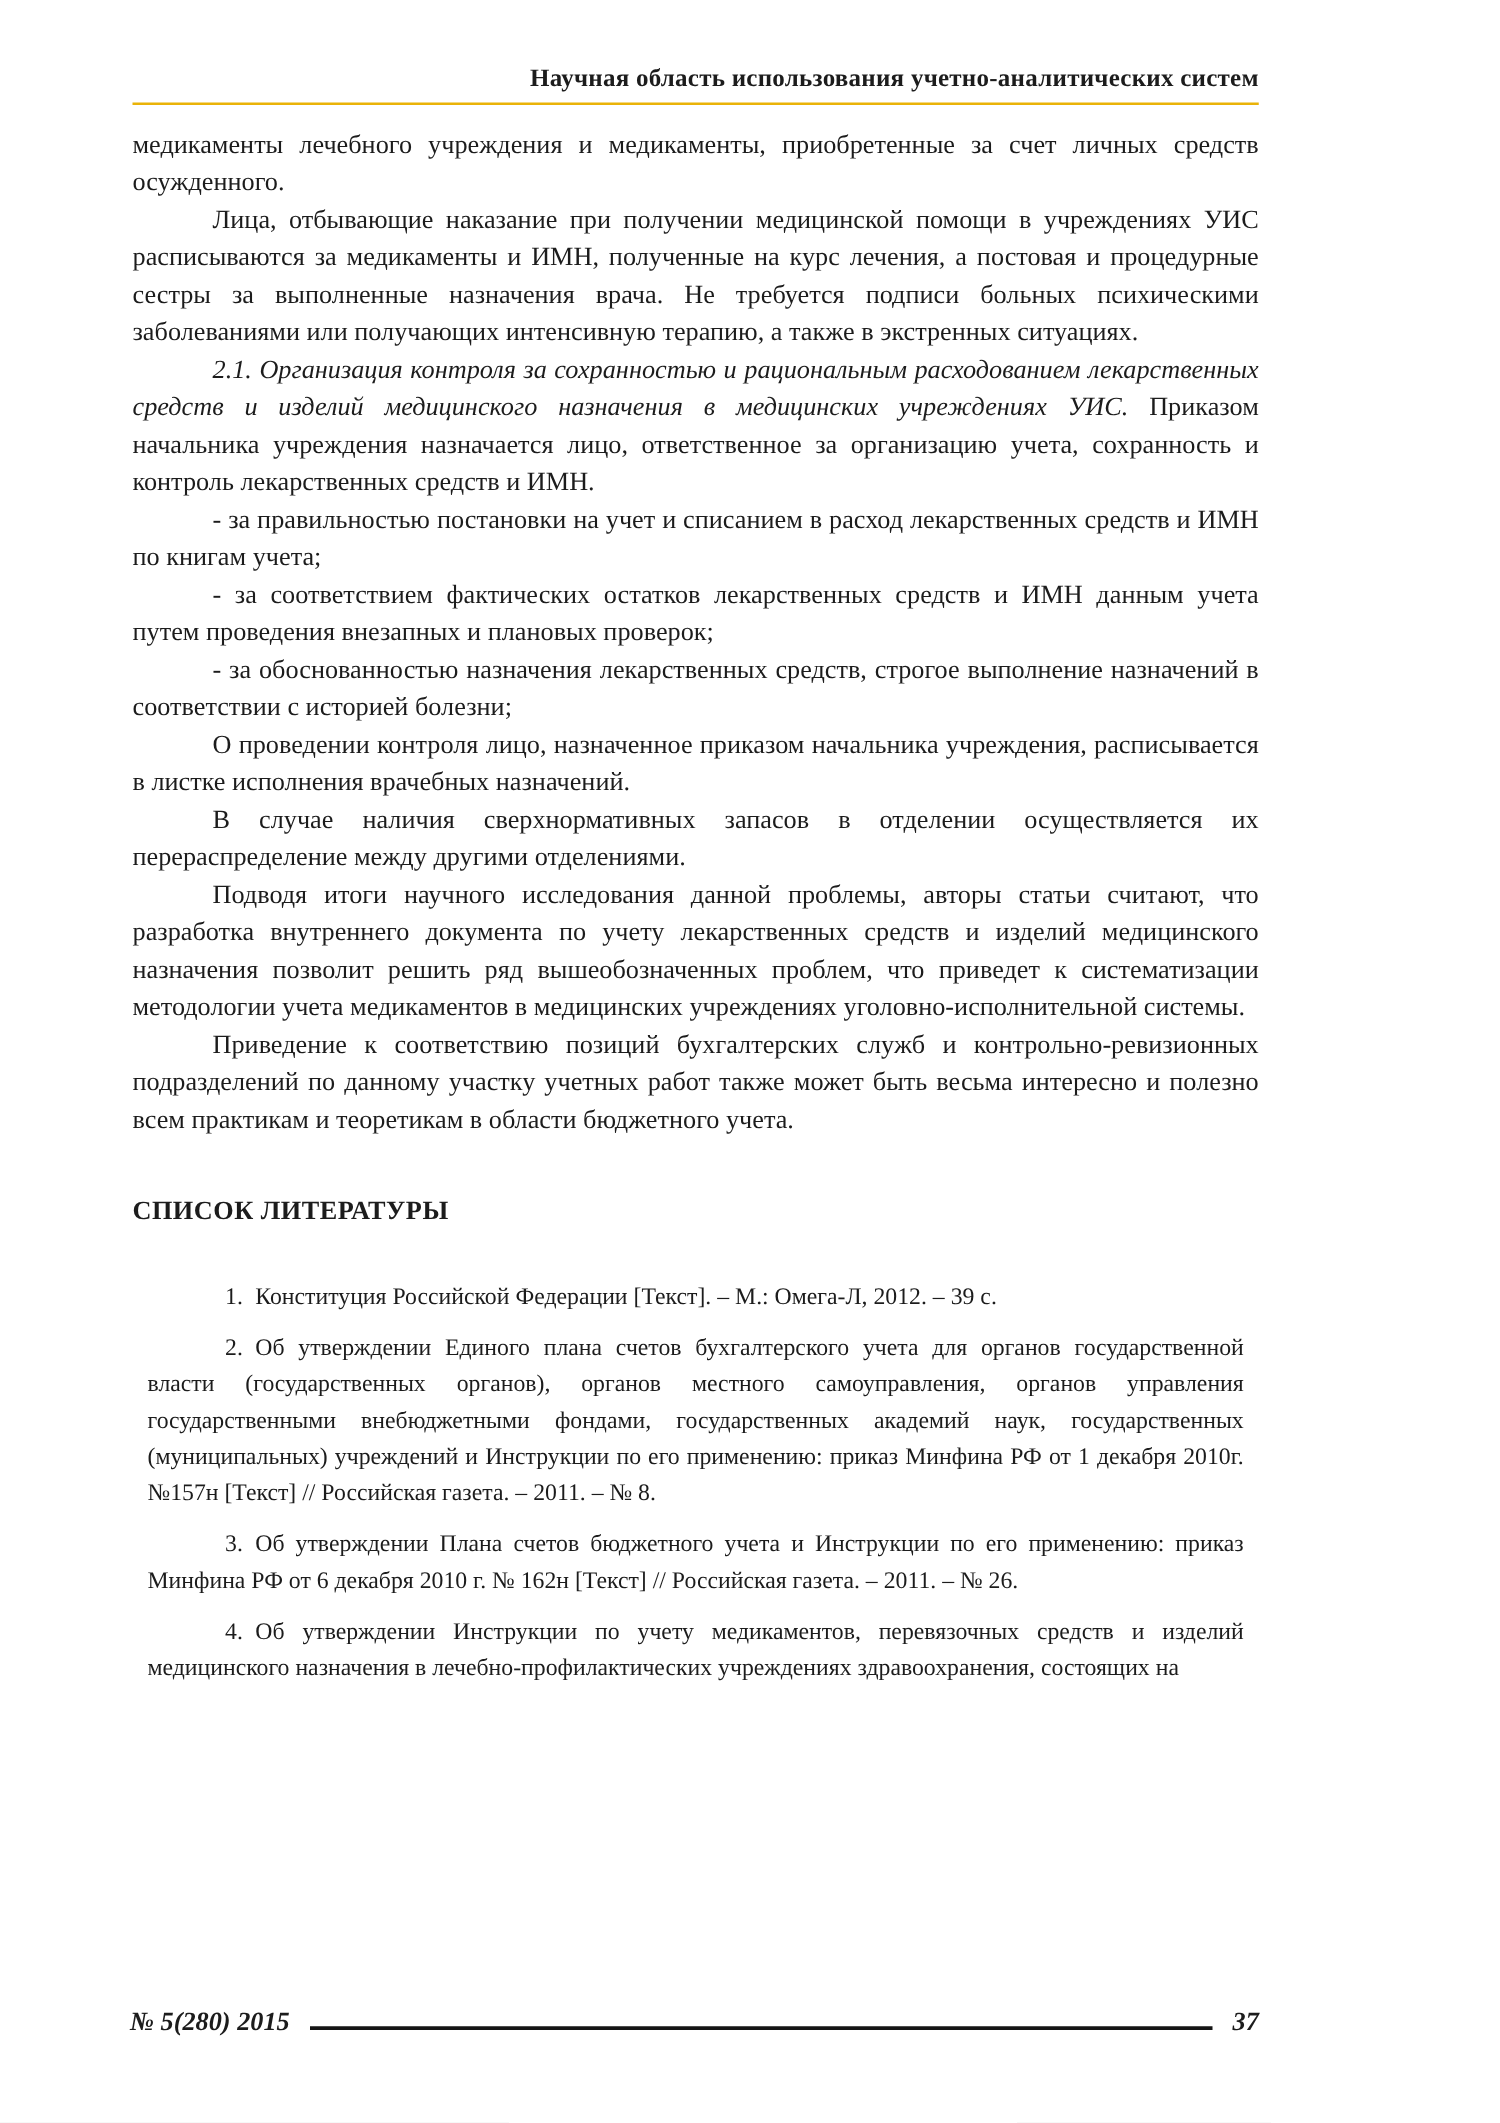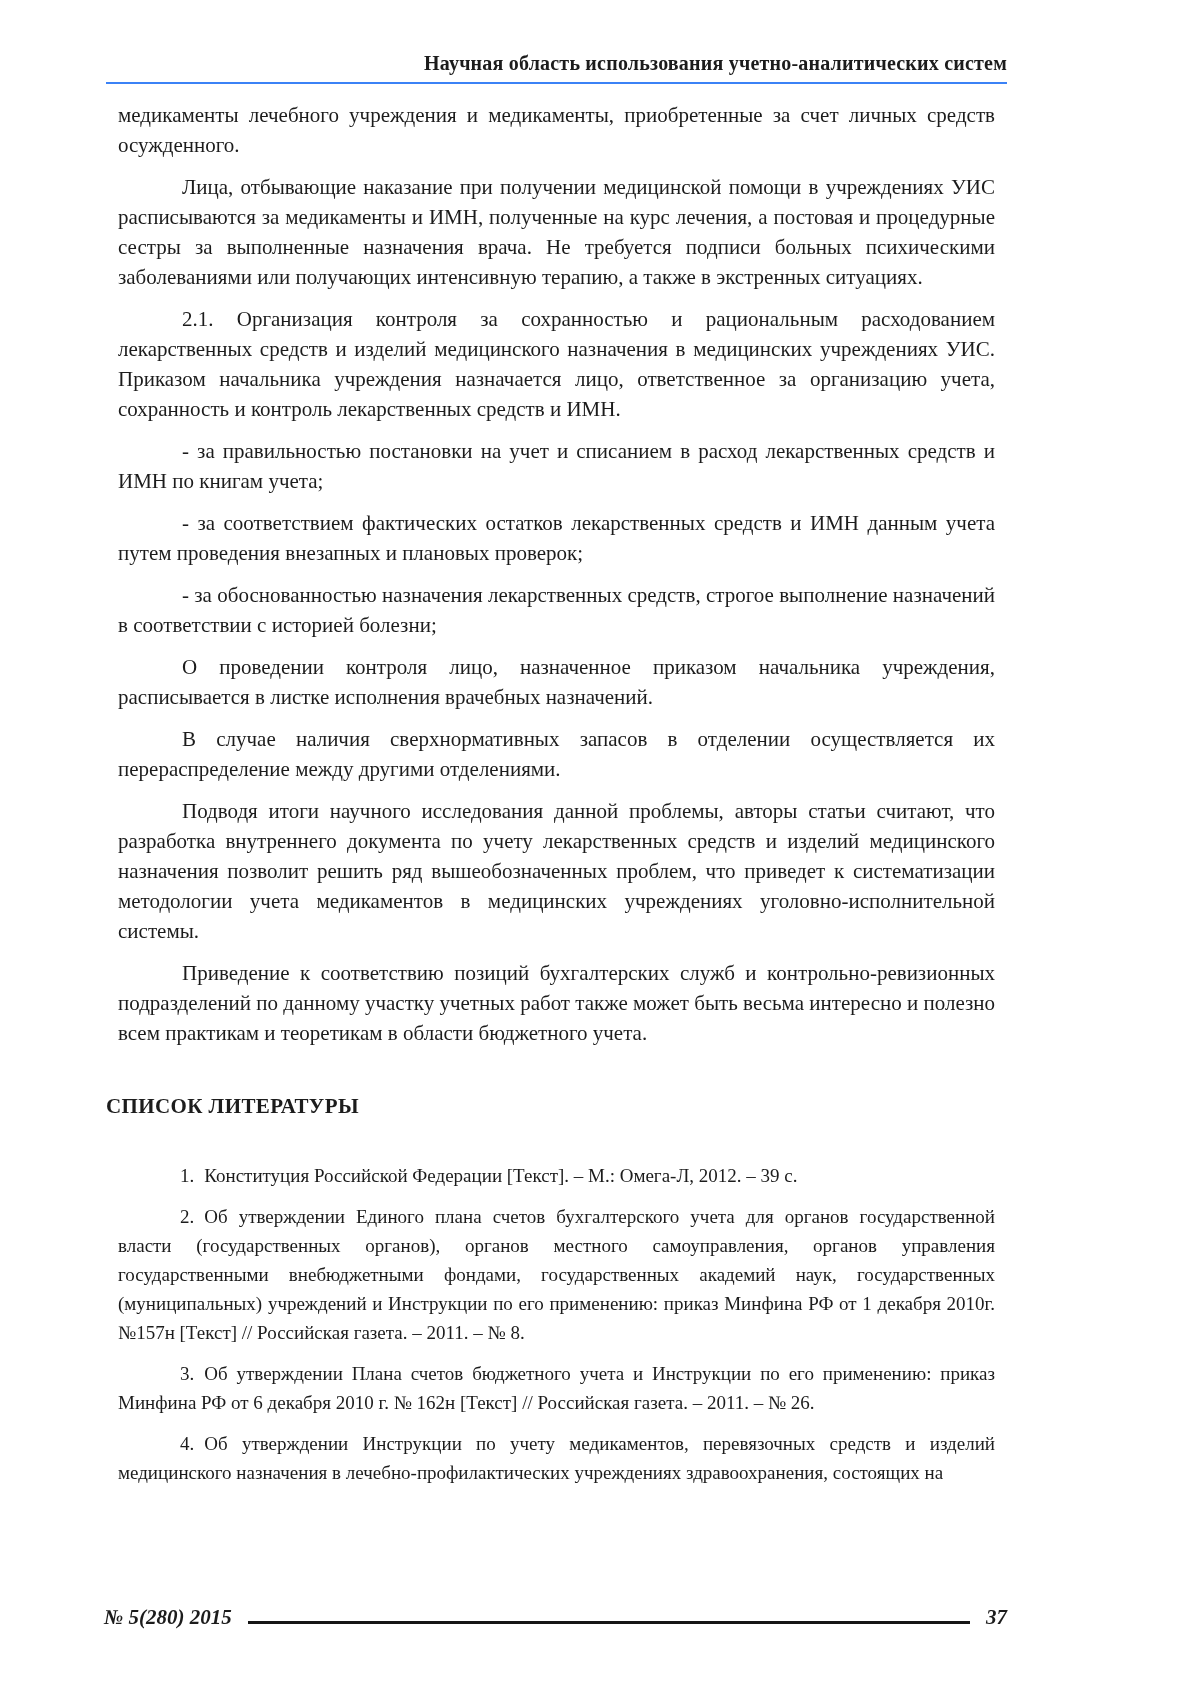--- a/index.html
+++ b/index.html
@@ -19,7 +19,7 @@
   .content { padding: 52px 193px 0 106px; }
 
   .running-head {
-    border-bottom: 2px solid #3b82f6;
+    border-bottom: 2px solid #eab308;
     padding-bottom: 7px;
   }
   .running-head-text {

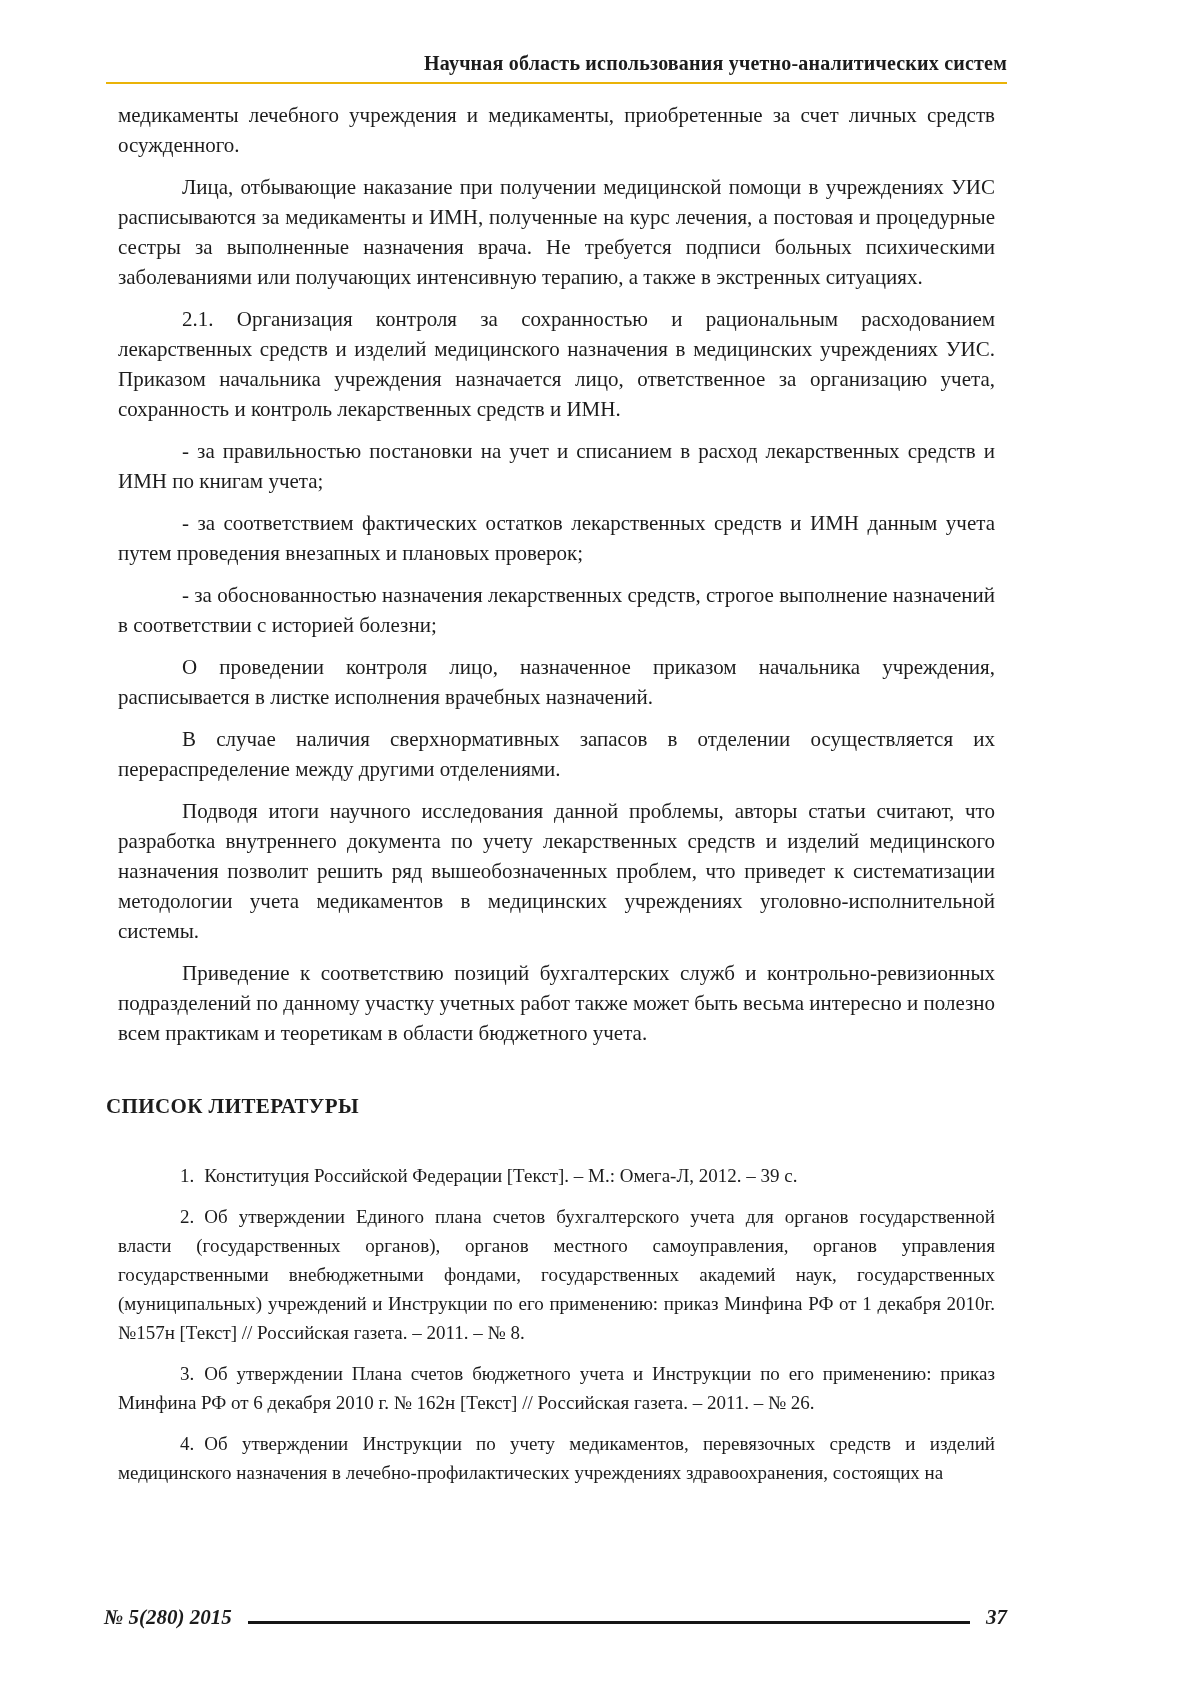--- a/index.html
+++ b/index.html
@@ -31,7 +31,7 @@
 
   .body-text { margin-top: 16px; }
   .para {
-    margin: 12px;
+    margin: 0;
     text-indent: 64px;
     text-align: justify;
     font-size: 21px;

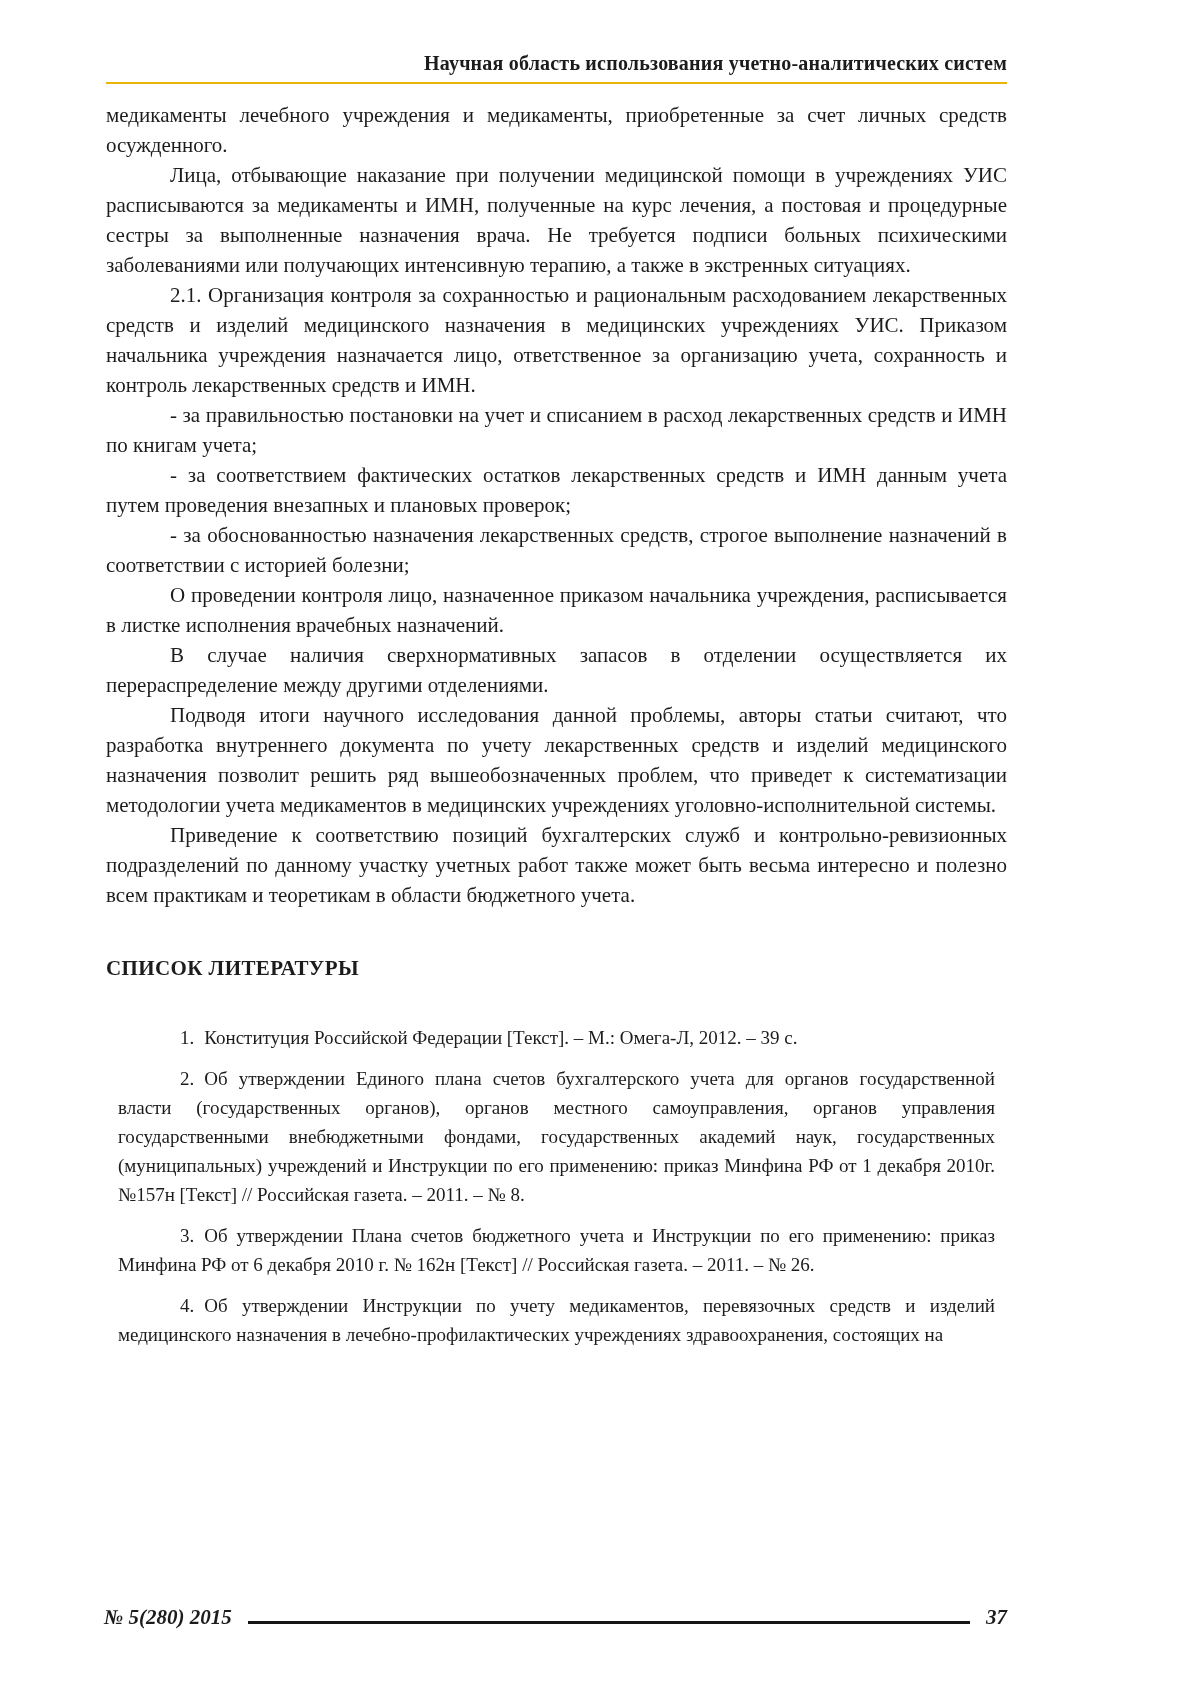--- a/index.html
+++ b/index.html
@@ -38,7 +38,7 @@
     line-height: 30px;
   }
   .para.no-indent { text-indent: 0; }
-  .italic { }
+  .italic { font-style: italic; }
 
   .bib-heading {
     margin: 46px 0 42px 0;

